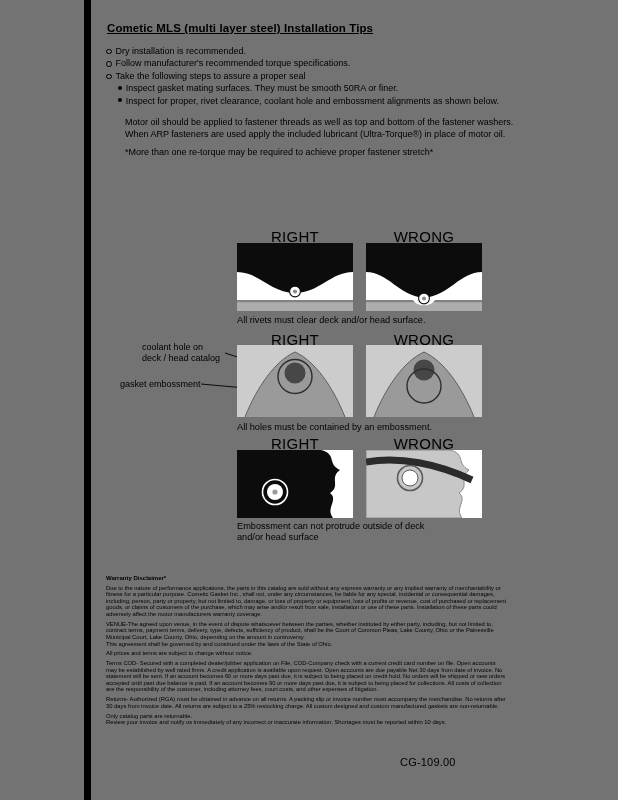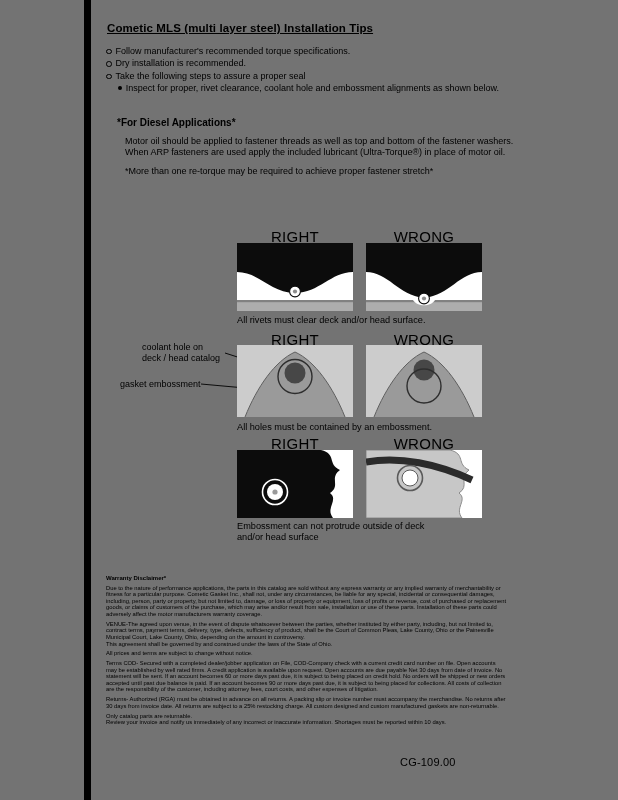--- a/index.html
+++ b/index.html
@@ -38,11 +38,11 @@
   <div class="tips">
     <div class="tip">
       <span class="m-o"></span>
-      <span class="txt">Follow manufacturer's recommended torque specifications.</span>
+      <span class="txt">Dry installation is recommended.</span>
     </div>
     <div class="tip">
       <span class="m-o"></span>
-      <span class="txt">Dry installation is recommended.</span>
+      <span class="txt">Follow manufacturer's recommended torque specifications.</span>
     </div>
     <div class="tip">
       <span class="m-o"></span>

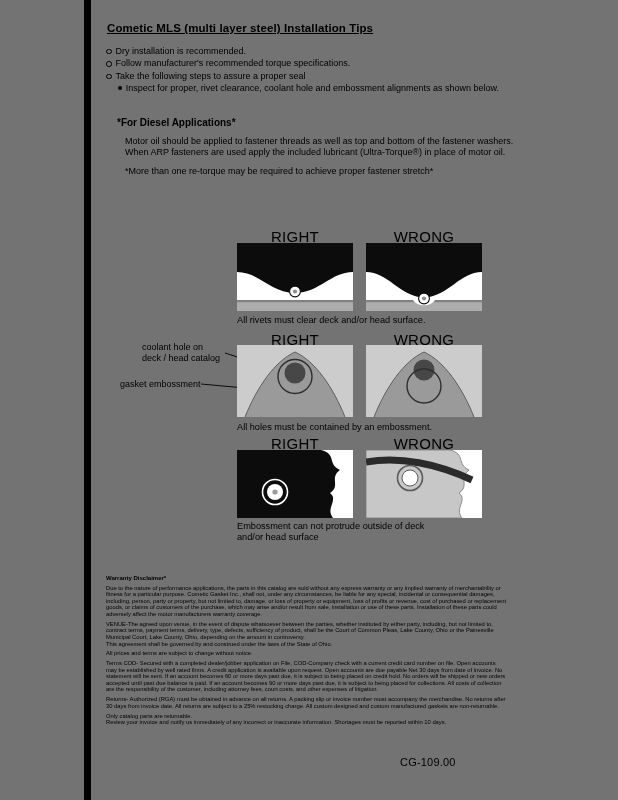--- a/index.html
+++ b/index.html
@@ -49,6 +49,10 @@
       <span class="txt">Take the following steps to assure a proper seal</span>
     </div>
     <div class="subtips">
+      <div class="tip">
+        <span class="m-dot"></span>
+        <span class="txt">Inspect gasket mating surfaces.  They must be smooth 50RA or finer.</span>
+      </div>
       <div class="tip">
         <span class="m-dot"></span>
         <span class="txt">Inspect for proper, rivet clearance, coolant hole and embossment alignments as shown below.</span>

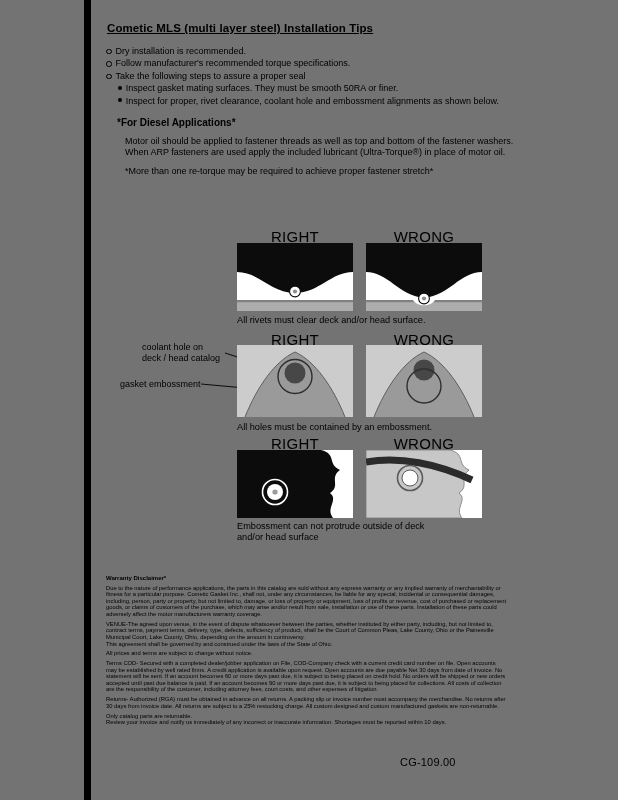--- a/index.html
+++ b/index.html
@@ -61,7 +61,6 @@
   </div>
 
   <div class="diesel">
-    <h2>*For Diesel Applications*</h2>
     <p>Motor oil should be applied to fastener threads as well as top and bottom of the fastener washers. When ARP fasteners are used apply the included lubricant (Ultra-Torque®) in place of motor oil.</p>
     <p>*More than one re-torque may be required to achieve proper fastener stretch*</p>
   </div>

